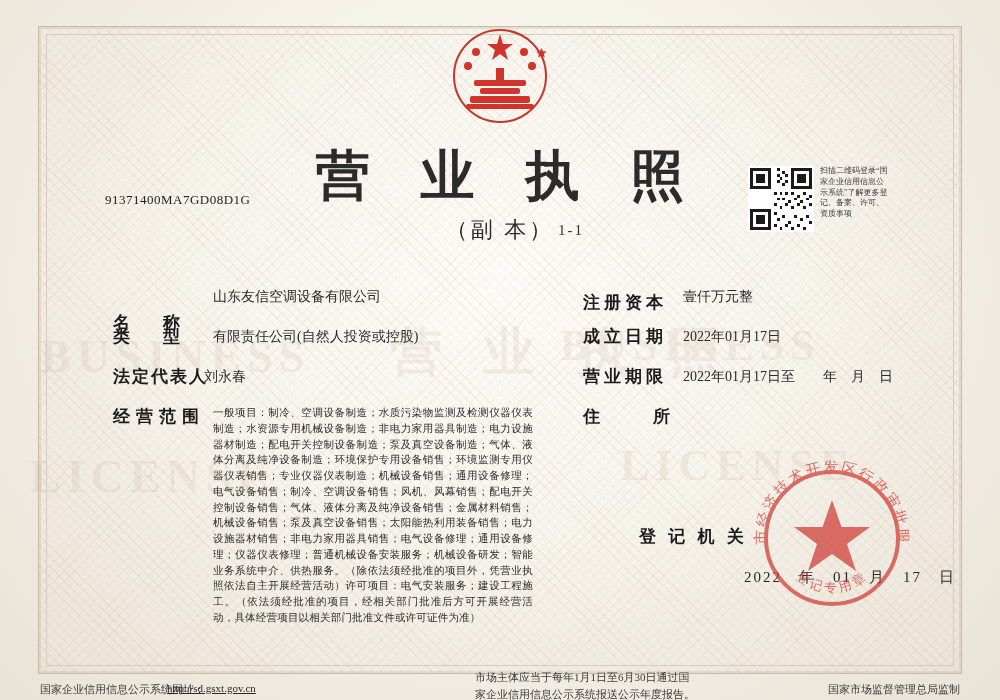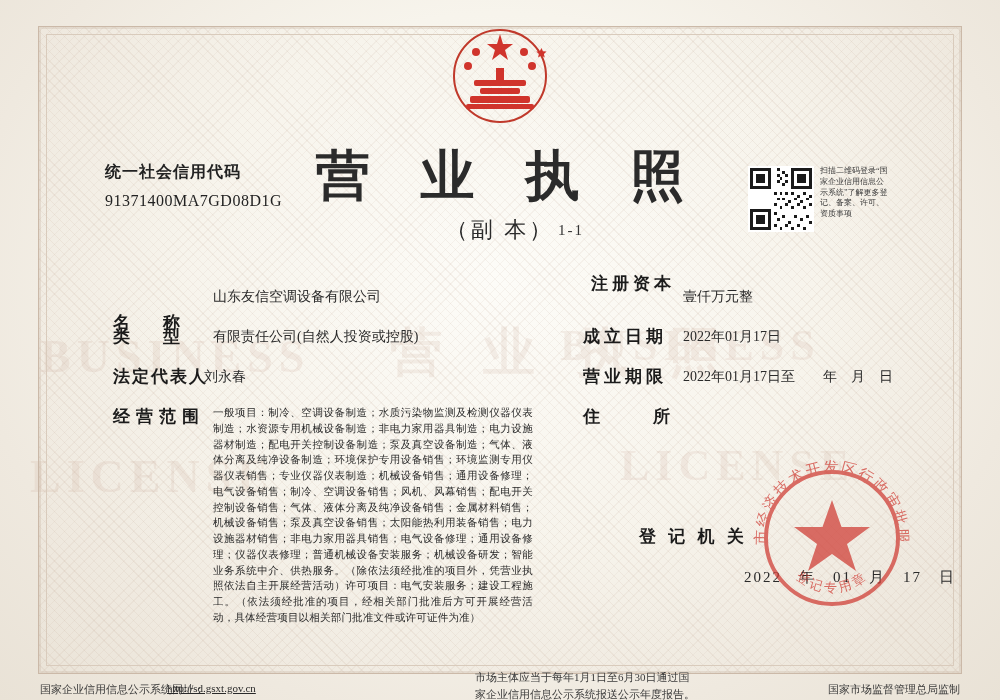--- a/index.html
+++ b/index.html
@@ -163,7 +163,6 @@
   <div class="subtitle">（副 本）</div>
   <div class="copy-no">1-1</div>
 
-  <div class="code-label">统一社会信用代码</div>
   <div class="code-value">91371400MA7GD08D1G</div>
 
   <div class="qr-wrap">

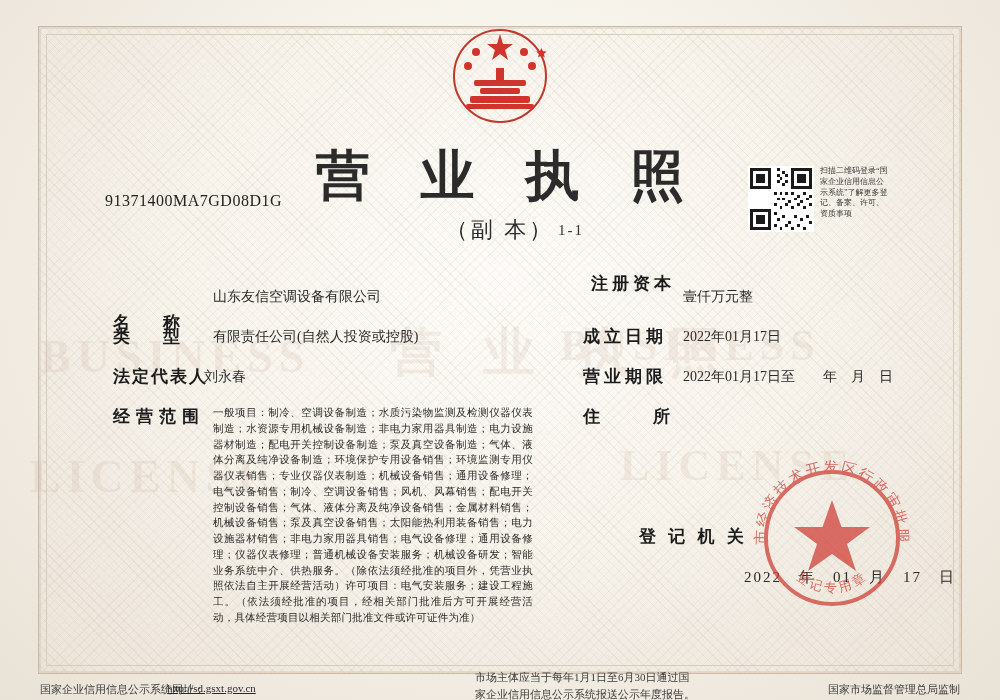--- a/index.html
+++ b/index.html
@@ -68,7 +68,7 @@
     letter-spacing:1px;
   }
   .code-value{
-    position:absolute;left:105px;top:192px;font-size:16px;color:#222;letter-spacing:.5px;
+    position:absolute;left:105px;top:192px;font-size:13px;color:#222;letter-spacing:.5px;
     font-family:"Liberation Serif",serif;
   }
 

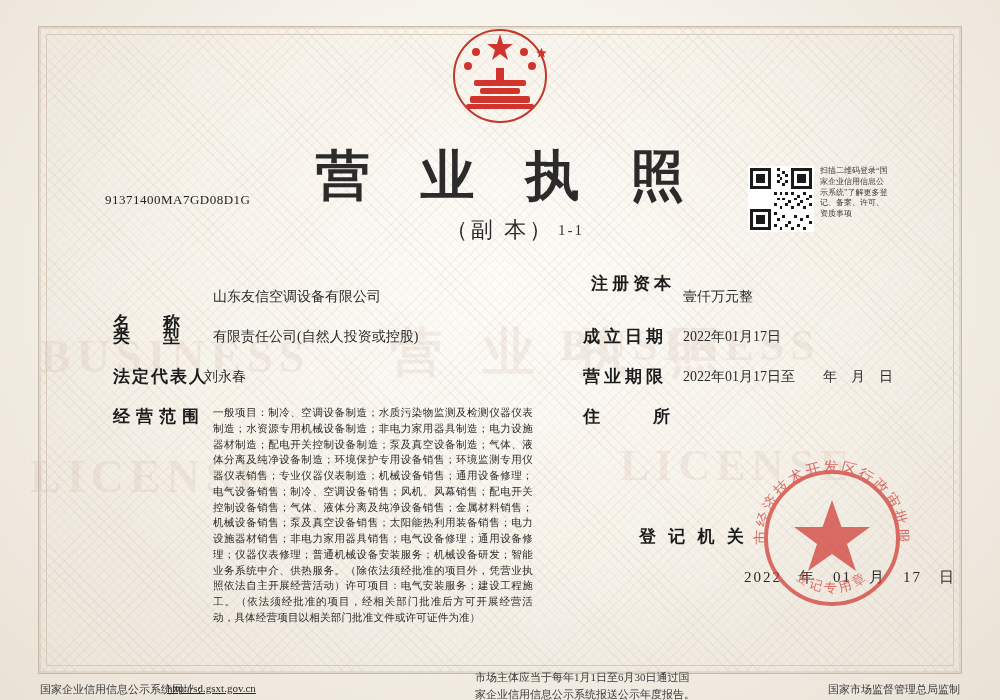--- a/index.html
+++ b/index.html
@@ -243,7 +243,7 @@
   <div class="lbl" style="left:113px;top:405px;letter-spacing:6px;">经营范围</div>
   <div class="scope">一般项目：制冷、空调设备制造；水质污染物监测及检测仪器仪表制造；水资源专用机械设备制造；非电力家用器具制造；电力设施器材制造；配电开关控制设备制造；泵及真空设备制造；气体、液体分离及纯净设备制造；环境保护专用设备销售；环境监测专用仪器仪表销售；专业仪器仪表制造；机械设备销售；通用设备修理；电气设备销售；制冷、空调设备销售；风机、风幕销售；配电开关控制设备销售；气体、液体分离及纯净设备销售；金属材料销售；机械设备销售；泵及真空设备销售；太阳能热利用装备销售；电力设施器材销售；非电力家用器具销售；电气设备修理；通用设备修理；仪器仪表修理；普通机械设备安装服务；机械设备研发；智能业务系统中介、供热服务。（除依法须经批准的项目外，凭营业执照依法自主开展经营活动）许可项目：电气安装服务；建设工程施工。（依法须经批准的项目，经相关部门批准后方可开展经营活动，具体经营项目以相关部门批准文件或许可证件为准）</div>
 
-  <div class="lbl-r" style="left:583px;top:272px;margin-left:8px;">注册资本</div>
+  <div class="lbl-r" style="left:583px;top:291px;">注册资本</div>
   <div class="val-r" style="left:683px;top:288px;">壹仟万元整</div>
 
   <div class="lbl-r" style="left:583px;top:325px;">成立日期</div>

